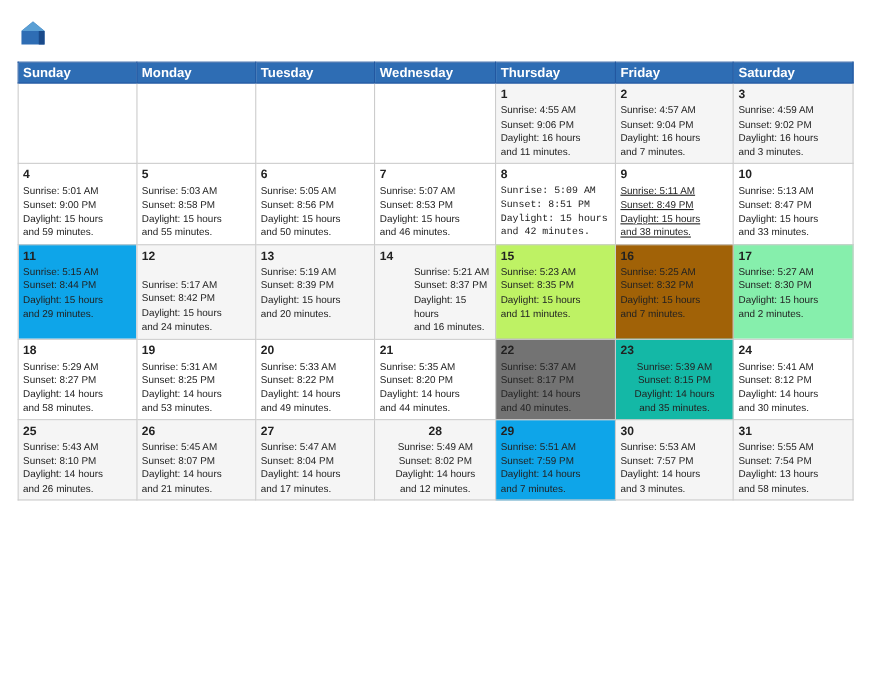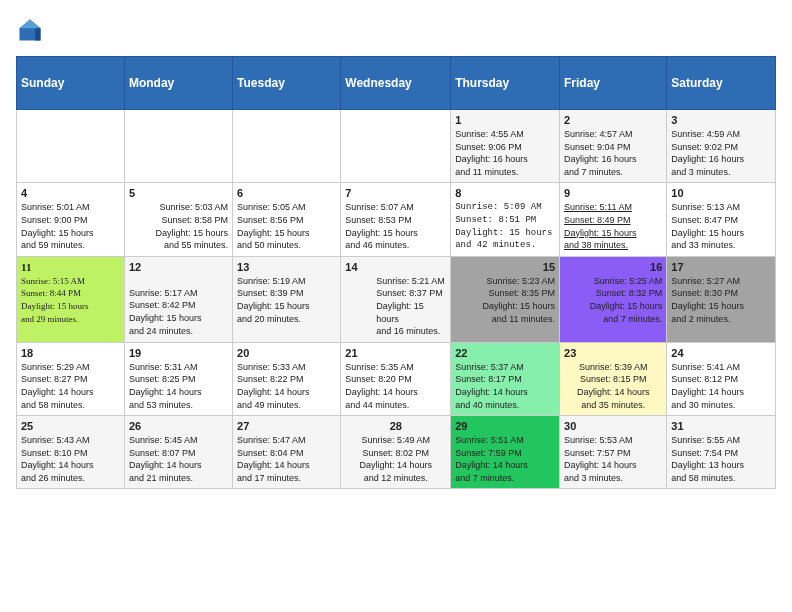--- a/index.html
+++ b/index.html
@@ -62,7 +62,7 @@
       color: #fff;
       font-size: 12px;
       font-weight: bold;
-      padding: 19px 4px;
+      padding: 2px 4px;
       text-align: left;
       border: 1px solid #2257a0;
     }

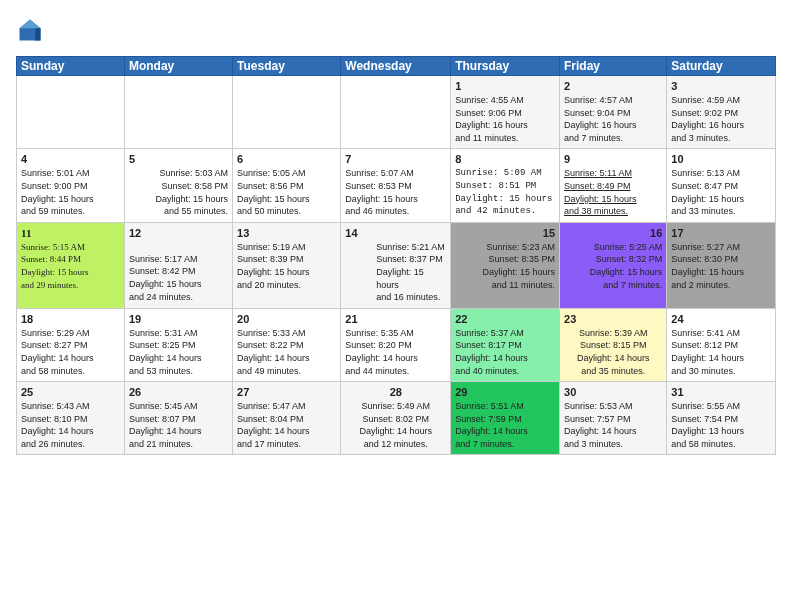--- a/index.html
+++ b/index.html
@@ -168,7 +168,7 @@
         </td>
         <td style="background: rgb(255, 255, 255);">
           <span class="day-number">5</span>
-          <div class="day-info" style="white-space: pre-line; text-align: right;">Sunrise: 5:03 AM
+          <div class="day-info" style="white-space: pre-line;">Sunrise: 5:03 AM
 Sunset: 8:58 PM
 Daylight: 15 hours
 and 55 minutes.</div>

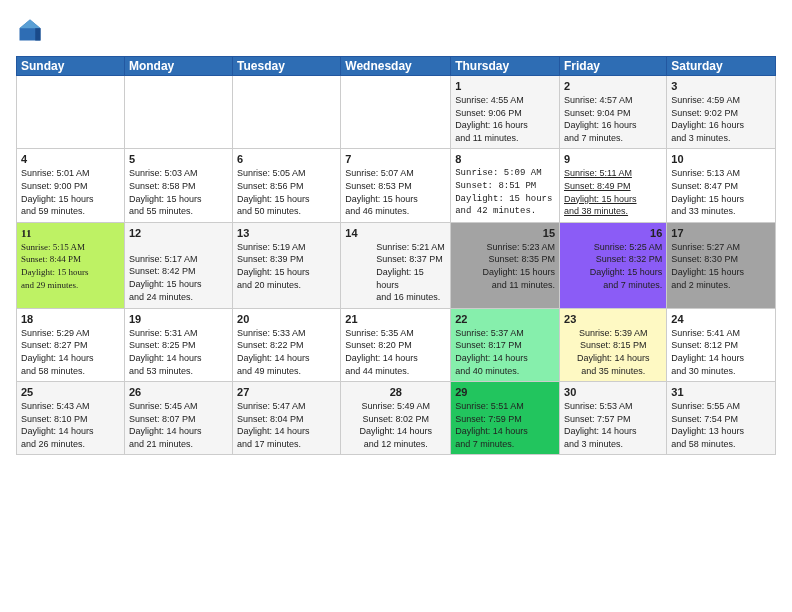--- a/index.html
+++ b/index.html
@@ -210,7 +210,7 @@
         </td>
       </tr>
       <tr>
-        <td style="background: #bef264; font-family: Liberation Serif, serif;">
+        <td style="background: #0ea5e9;">
           <span class="day-number">11</span>
           <div class="day-info" style="white-space: pre-line;">Sunrise: 5:15 AM
 Sunset: 8:44 PM

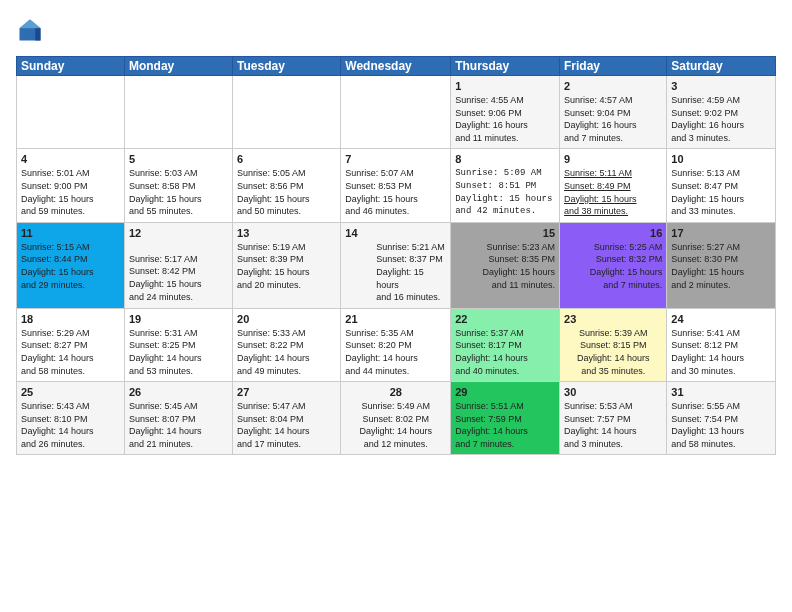--- a/index.html
+++ b/index.html
@@ -238,7 +238,7 @@
 Daylight: 15 hours
 and 16 minutes.</div>
         </td>
-        <td style="background: #a3a3a3; text-align: right;">
+        <td style="background: #bef264;">
           <span class="day-number">15</span>
           <div class="day-info" style="white-space: pre-line;">Sunrise: 5:23 AM
 Sunset: 8:35 PM

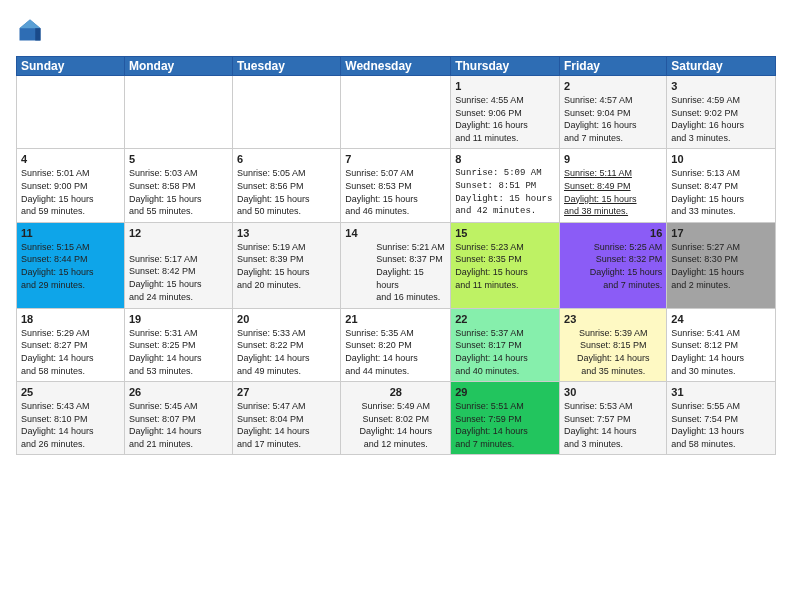--- a/index.html
+++ b/index.html
@@ -245,7 +245,7 @@
 Daylight: 15 hours
 and 11 minutes.</div>
         </td>
-        <td style="background: #8b5cf6; text-align: right;">
+        <td style="background: #a16207;">
           <span class="day-number">16</span>
           <div class="day-info" style="white-space: pre-line;">Sunrise: 5:25 AM
 Sunset: 8:32 PM

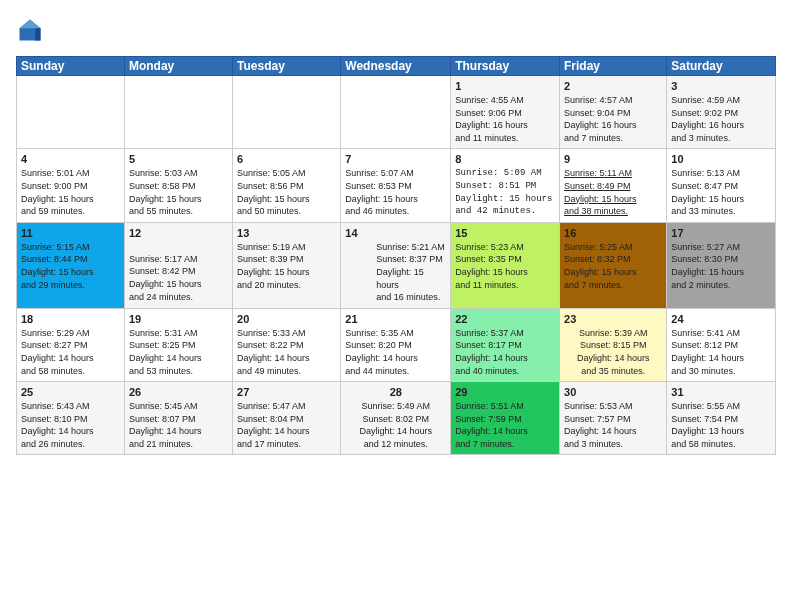--- a/index.html
+++ b/index.html
@@ -252,7 +252,7 @@
 Daylight: 15 hours
 and 7 minutes.</div>
         </td>
-        <td style="background: #a3a3a3;">
+        <td style="background: #86efac;">
           <span class="day-number">17</span>
           <div class="day-info" style="white-space: pre-line;">Sunrise: 5:27 AM
 Sunset: 8:30 PM

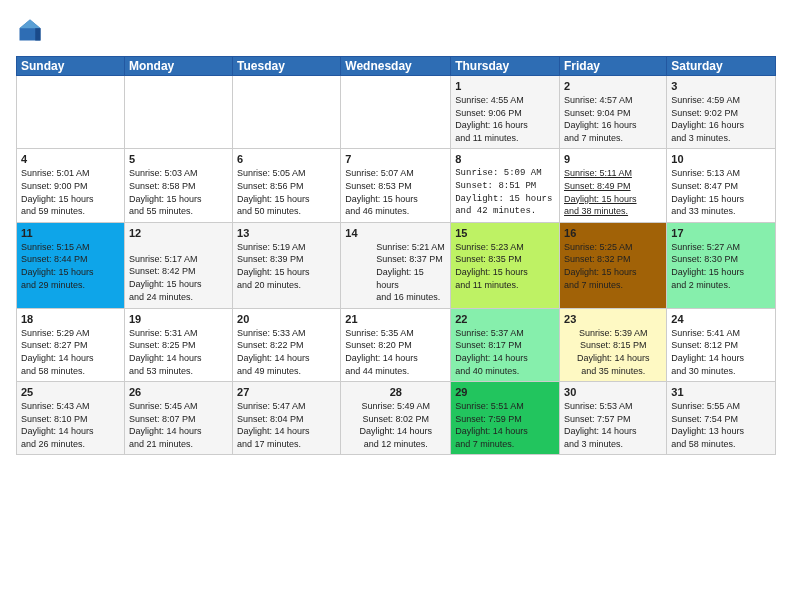--- a/index.html
+++ b/index.html
@@ -289,7 +289,7 @@
 Daylight: 14 hours
 and 44 minutes.</div>
         </td>
-        <td style="background: #86efac;">
+        <td style="background: #737373;">
           <span class="day-number">22</span>
           <div class="day-info" style="white-space: pre-line;">Sunrise: 5:37 AM
 Sunset: 8:17 PM

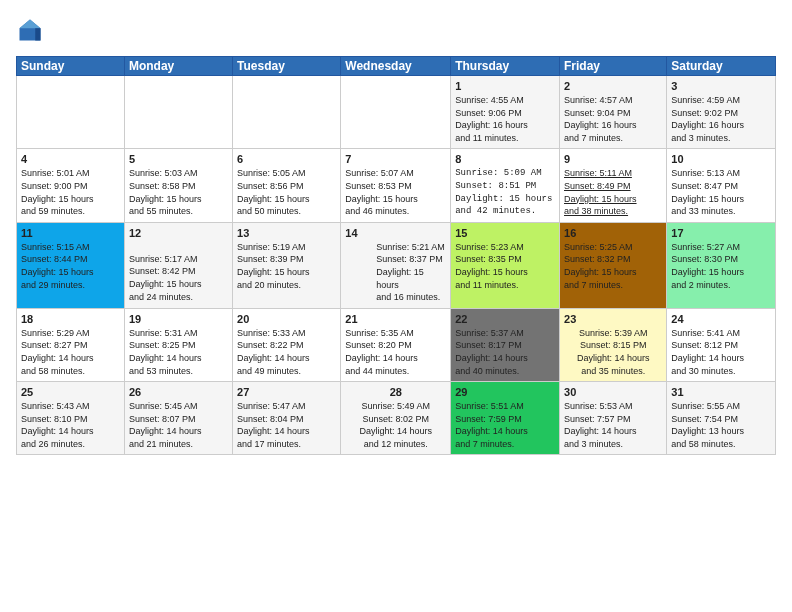--- a/index.html
+++ b/index.html
@@ -296,7 +296,7 @@
 Daylight: 14 hours
 and 40 minutes.</div>
         </td>
-        <td style="background: #fef9c3;">
+        <td style="background: #14b8a6;">
           <span class="day-number">23</span>
           <div class="day-info" style="white-space: pre-line; text-align: center;">Sunrise: 5:39 AM
 Sunset: 8:15 PM

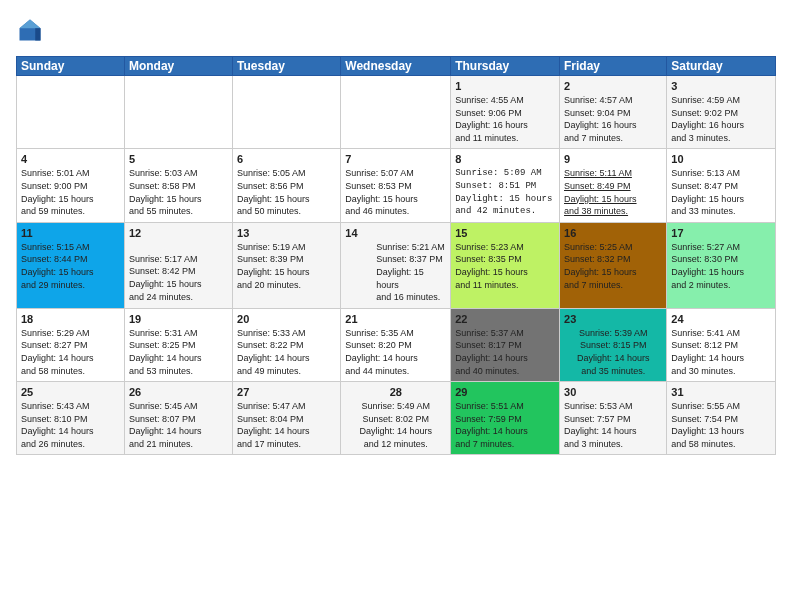--- a/index.html
+++ b/index.html
@@ -340,7 +340,7 @@
 Daylight: 14 hours
 and 12 minutes.</div>
         </td>
-        <td style="background: #22c55e; margin-top: 48px;">
+        <td style="background: #0ea5e9; margin-top: 48px;">
           <span class="day-number">29</span>
           <div class="day-info" style="white-space: pre-line;">Sunrise: 5:51 AM
 Sunset: 7:59 PM

